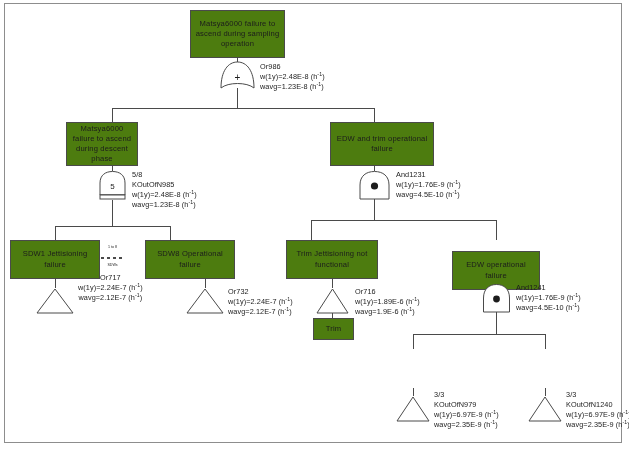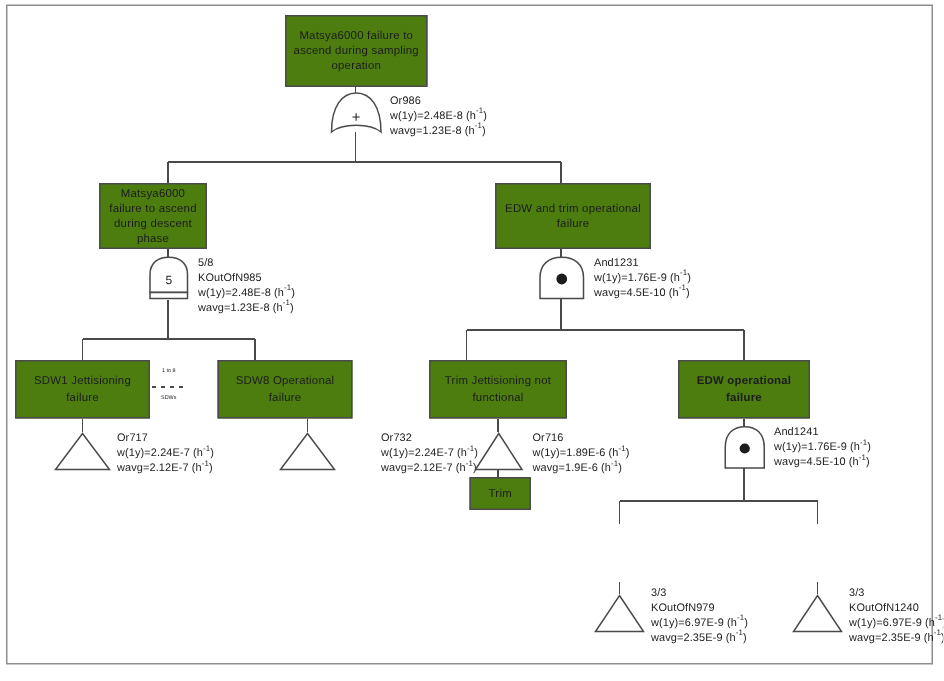--- a/index.html
+++ b/index.html
@@ -108,7 +108,7 @@
     <span>Trim Jettisioning not functional</span>
   </div>
 
-  <div class="node" style="left:452px;top:240px;width:88px;height:39px;font-weight:bold;">
+  <div class="node" style="left:452px;top:251px;width:88px;height:39px;">
     <span>EDW operational failure</span>
   </div>
 

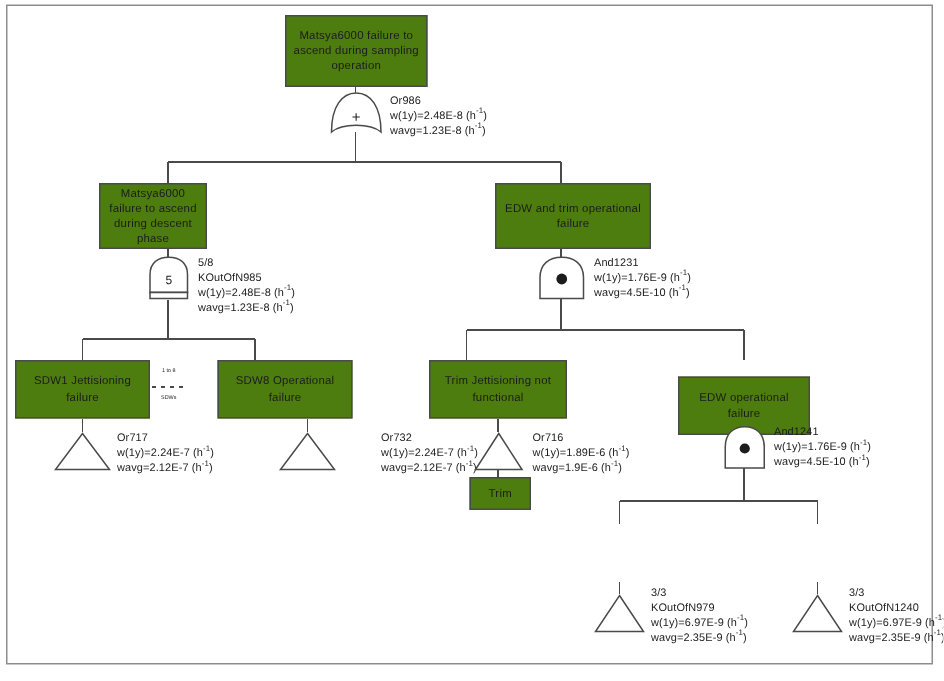--- a/index.html
+++ b/index.html
@@ -162,7 +162,7 @@
       <path d="M19 1 L37 25 L1 25 Z" fill="#ffffff" stroke="#4a4a4a" stroke-width="1"></path>
     </svg>
   </div>
-  <div class="lbl" style="left:78px;top:287px;">
+  <div class="lbl" style="left:78px;top:273px;text-align:center;">
     <div>Or717</div>
     <div><span>w(1y)=2.24E-7 (h</span><sup>-1</sup><span>)</span></div>
     <div><span>wavg=2.12E-7 (h</span><sup>-1</sup><span>)</span></div>

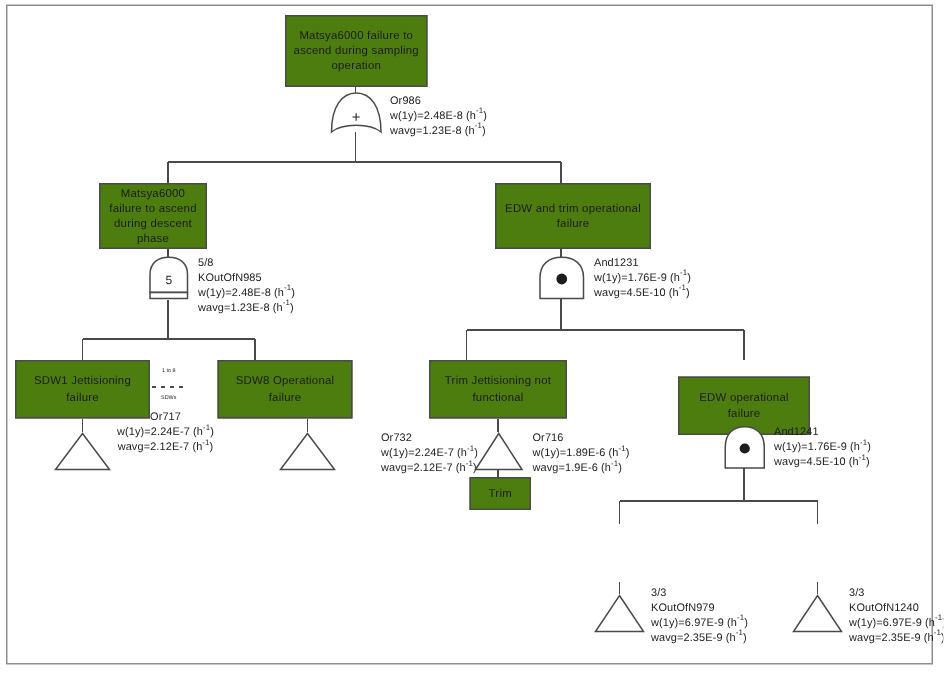--- a/index.html
+++ b/index.html
@@ -173,7 +173,7 @@
       <path d="M19 1 L37 25 L1 25 Z" fill="#ffffff" stroke="#4a4a4a" stroke-width="1"></path>
     </svg>
   </div>
-  <div class="lbl" style="left:228px;top:287px;margin-left:26px;">
+  <div class="lbl" style="left:228px;top:287px;">
     <div>Or732</div>
     <div><span>w(1y)=2.24E-7 (h</span><sup>-1</sup><span>)</span></div>
     <div><span>wavg=2.12E-7 (h</span><sup>-1</sup><span>)</span></div>

